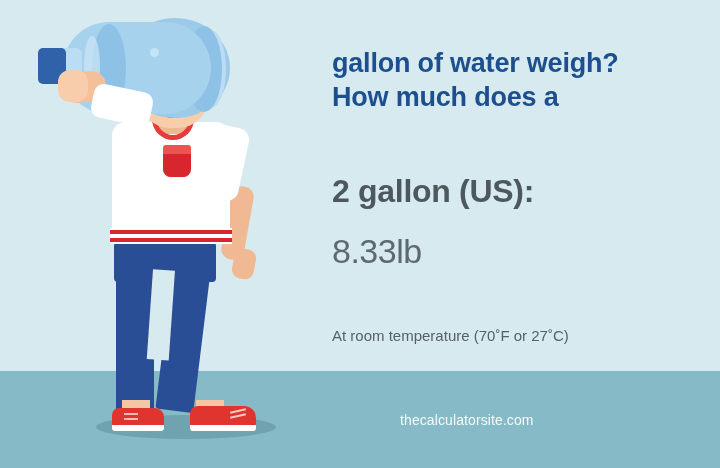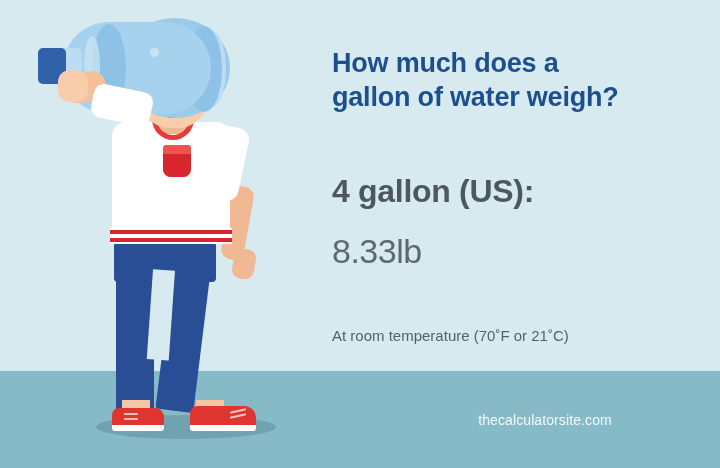--- a/index.html
+++ b/index.html
@@ -328,8 +328,8 @@
   </div>
 
   <div class="headline">
+    <div>gallon of water weigh?</div>
     <div>How much does a</div>
-    <div>gallon of water weigh?</div>
   </div>
 
   <div class="answer-main">4 gallon (US):</div>

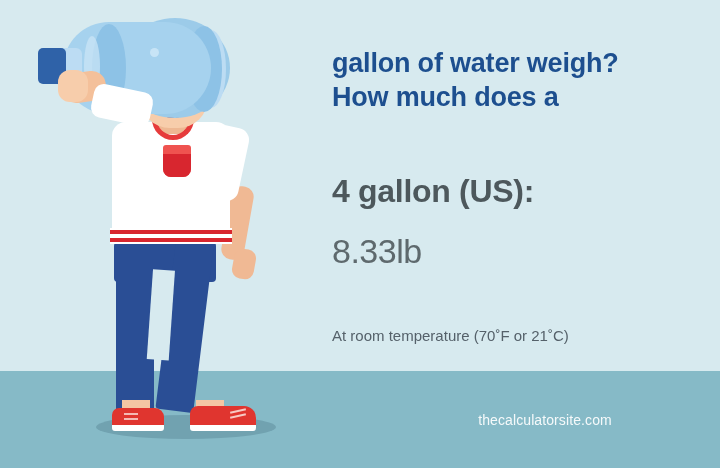--- a/index.html
+++ b/index.html
@@ -332,7 +332,7 @@
     <div>How much does a</div>
   </div>
 
-  <div class="answer-main">4 gallon (US):</div>
+  <div class="answer-main">2 gallon (US):</div>
   <div class="answer-value">8.33lb</div>
   <div class="footnote">At room temperature (70˚F or 21˚C)</div>
   <div class="site">thecalculatorsite.com</div>

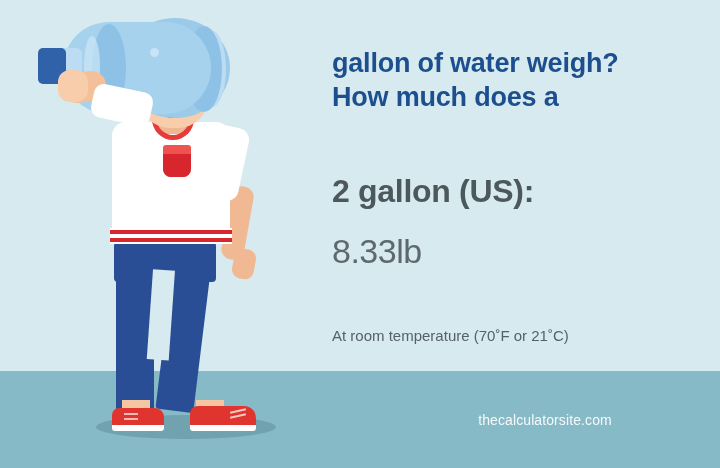--- a/index.html
+++ b/index.html
@@ -334,7 +334,7 @@
 
   <div class="answer-main">2 gallon (US):</div>
   <div class="answer-value">8.33lb</div>
-  <div class="footnote">At room temperature (70˚F or 21˚C)</div>
+  <div class="footnote">At room temperature (70˚F or 27˚C)</div>
   <div class="site">thecalculatorsite.com</div>
 
 </div>

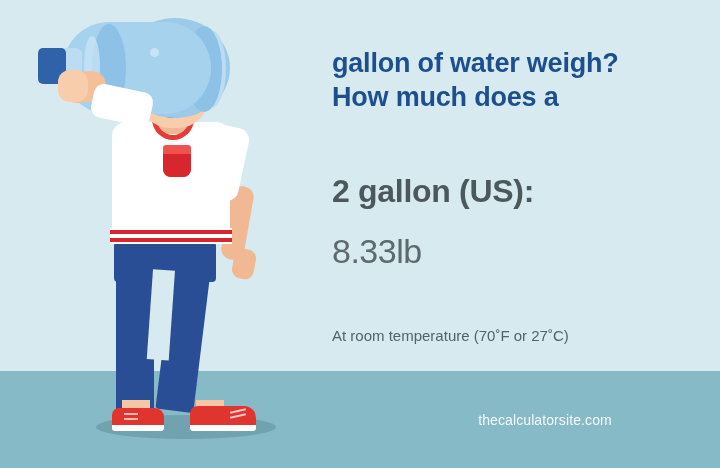--- a/index.html
+++ b/index.html
@@ -36,7 +36,7 @@
   }
   .site{
     position:absolute;left:400px;top:412px;width:290px;
-    text-align:center;font-size:14px;color:#ffffff;opacity:.92;
+    text-align:left;font-size:14px;color:#ffffff;opacity:.92;
     letter-spacing:.1px;
   }
 

